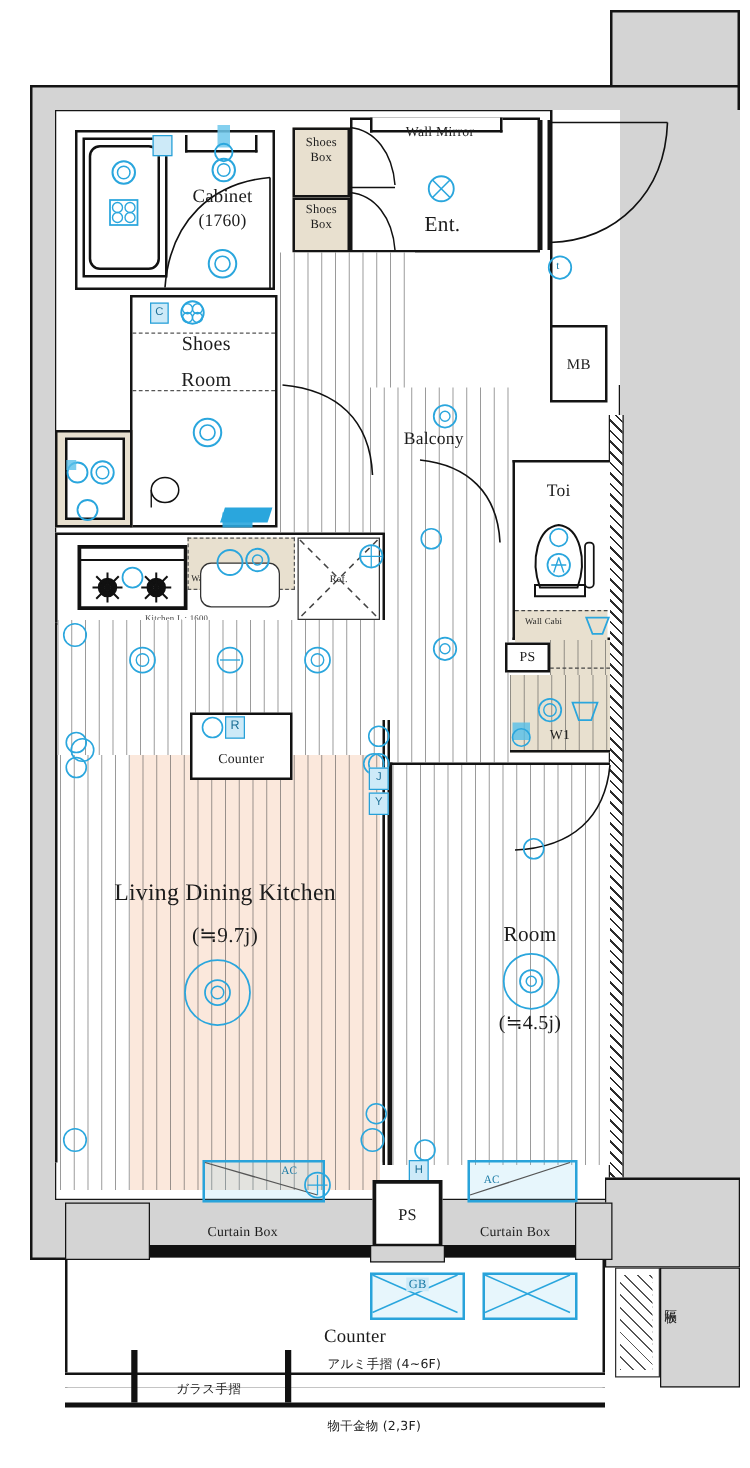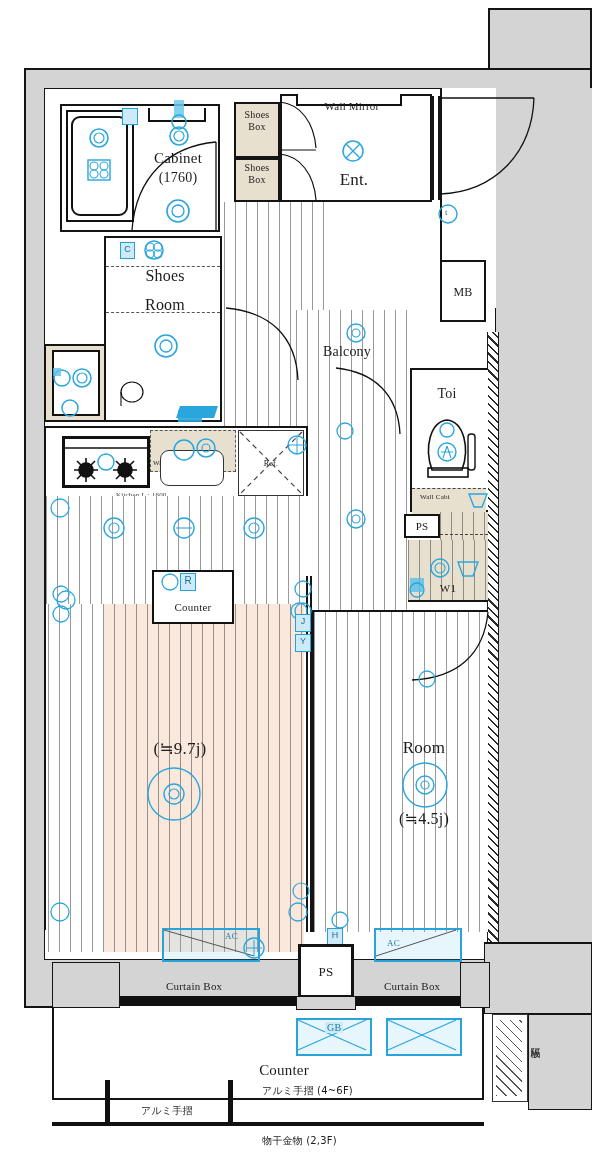--- a/index.html
+++ b/index.html
@@ -275,6 +275,7 @@
   <div class="abs stripes" style="left:48px;top:500px;width:56px;height:452px;background-color:#ffffff;"></div>
   <div class="abs stripes" style="left:46px;top:496px;width:262px;height:108px;background-color:#ffffff;"></div>
 
+  <div class="lbl c" style="left:180px;top:715px;font-size:19px;">Living Dining Kitchen</div>
   <div class="lbl c" style="left:180px;top:748px;font-size:17px;">(≒9.7j)</div>
   <svg class="abs" style="left:140px;top:760px;width:76px;height:76px;">
     <circle cx="34" cy="34" r="26" class="blue" stroke-width="1.4"></circle>

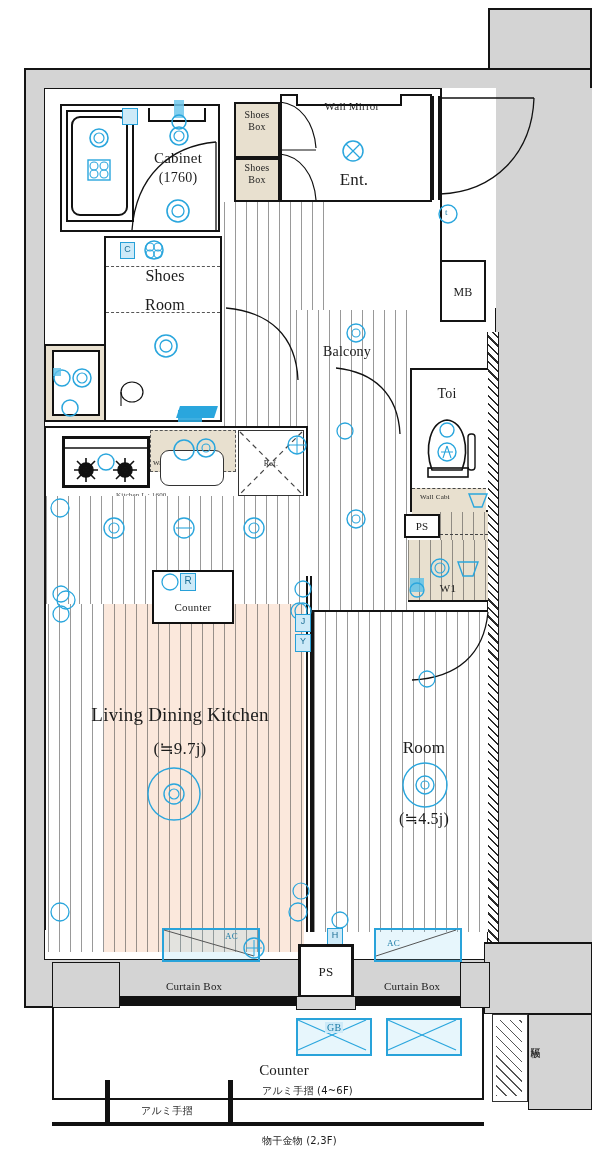--- a/index.html
+++ b/index.html
@@ -383,7 +383,7 @@
   <div class="lbl c" style="left:284px;top:1070px;font-size:15px;">Counter</div>
   <div class="abs" style="left:105px;top:1080px;width:5px;height:42px;background:#111;"></div>
   <div class="abs" style="left:228px;top:1080px;width:5px;height:42px;background:#111;"></div>
-  <div class="lbl" style="left:141px;top:1104px;font-size:10px;font-family:'DejaVu Sans',sans-serif;">アルミ手摺</div>
+  <div class="lbl" style="left:141px;top:1104px;font-size:10px;font-family:'DejaVu Sans',sans-serif;">ガラス手摺</div>
   <div class="lbl vert" style="left:528px;top:1040px;font-size:10px;font-family:'DejaVu Sans',sans-serif;">隔板</div>
 
   <div class="abs" style="left:52px;top:1122px;width:432px;height:4px;background:#111;"></div>

